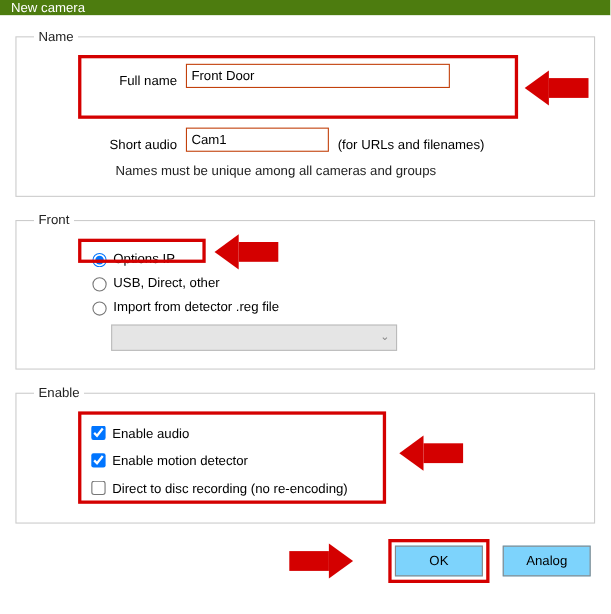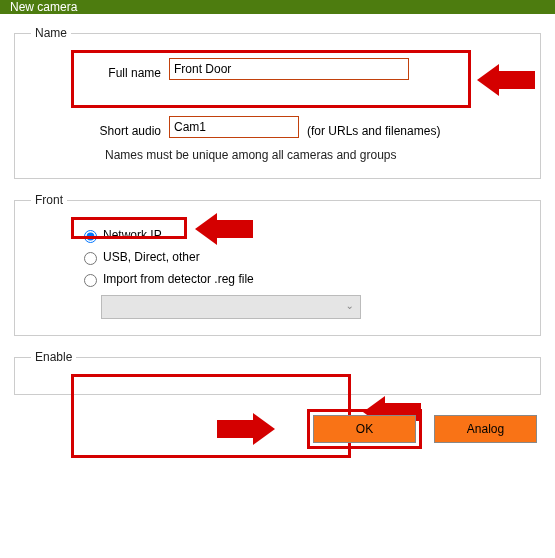--- a/index.html
+++ b/index.html
@@ -195,7 +195,7 @@
     <div style="margin-left:48px;">
       <label class="radio-row">
         <input type="radio" name="camtype" checked="" style="">
-        <span>Network IP</span>
+        <span>Options IP</span>
       </label>
       <label class="radio-row">
         <input type="radio" name="camtype" style="">

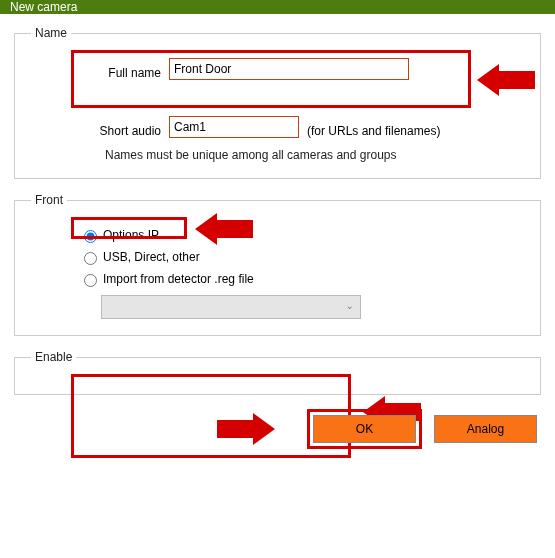--- a/index.html
+++ b/index.html
@@ -220,6 +220,20 @@
         <div class="shaft"></div>
     </div>
 
+    <div style="margin-left:48px;">
+      <label class="check-row">
+        <input type="checkbox" checked="" style="">
+        <span>Enable audio</span>
+      </label>
+      <label class="check-row">
+        <input type="checkbox" checked="" style="">
+        <span>Enable motion detector</span>
+      </label>
+      <label class="check-row">
+        <input type="checkbox" style="">
+        <span>Direct to disc recording (no re-encoding)</span>
+      </label>
+    </div>
   </fieldset>
 
   <div class="buttons" style="position:relative;">

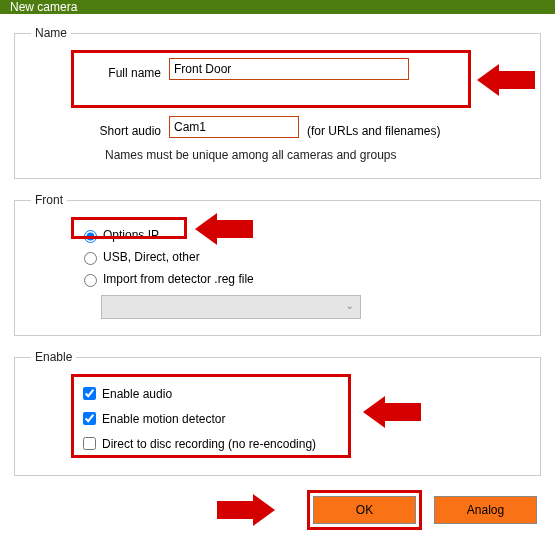--- a/index.html
+++ b/index.html
@@ -86,9 +86,9 @@
     align-items: center;
   }
   button.win {
-    width: 103px;
+    width: 80px;
     height: 28px;
-    background: #f97316;
+    background: #7dd3fc;
     border: 1px solid #888;
     font-family: inherit;
     font-size: 12px;

